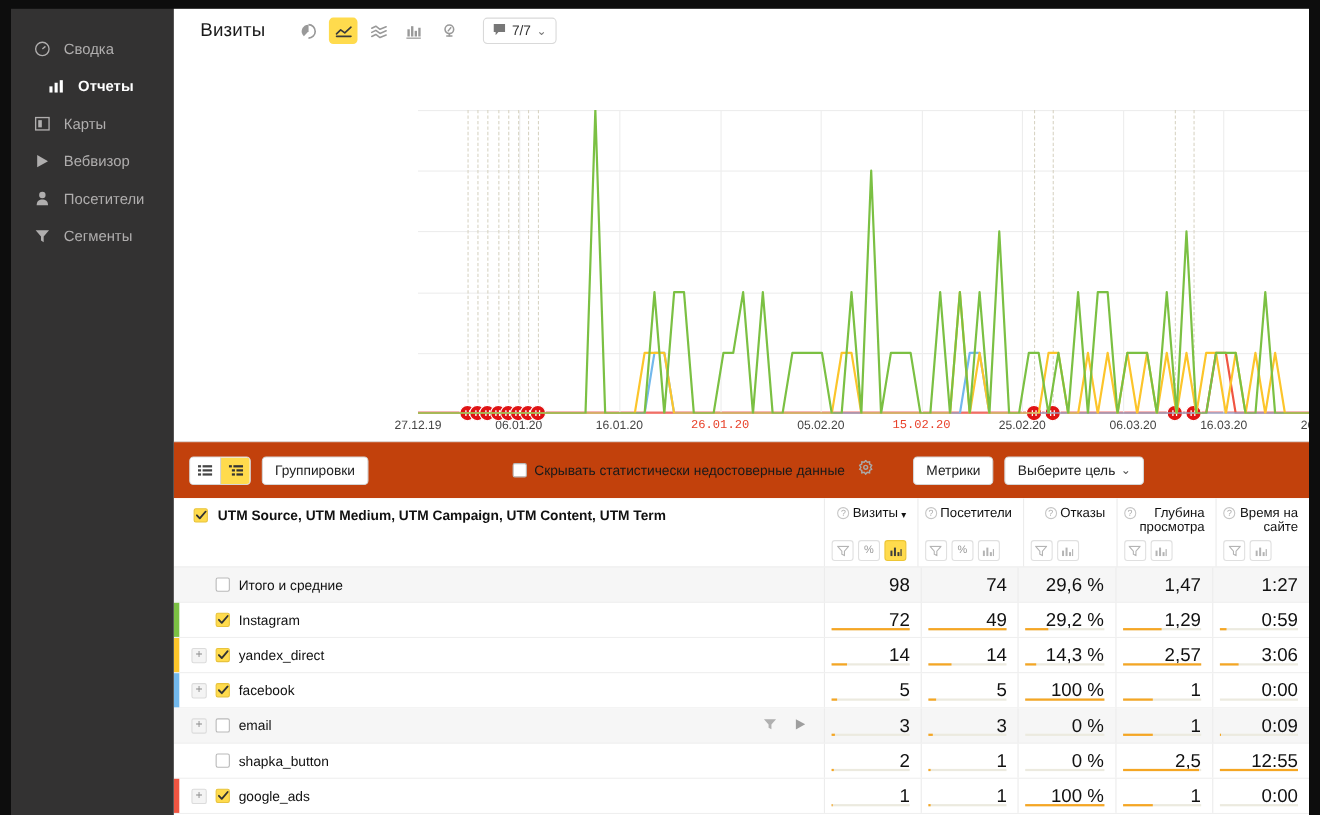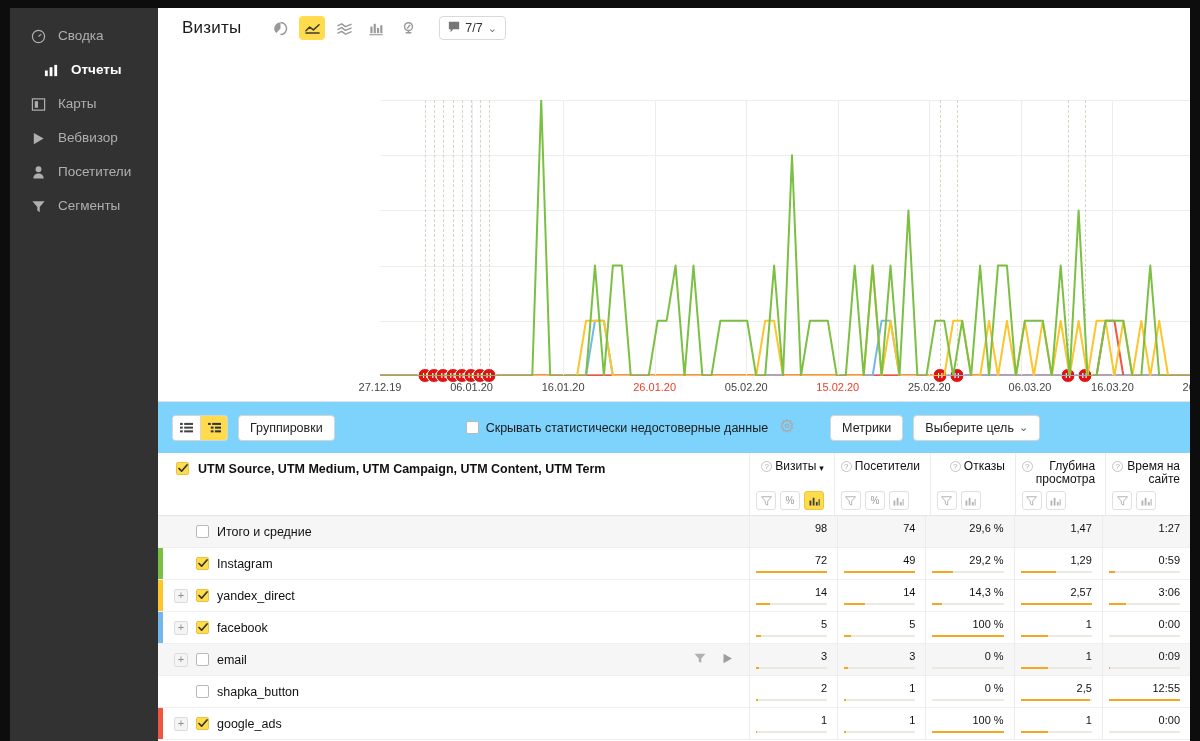--- a/index.html
+++ b/index.html
@@ -26,7 +26,7 @@
   }
   .nav-item {
     display: flex;
-    align-items: flex-start;
+    align-items: center;
     height: 32px;
     padding-left: 20px;
     gap: 12px;

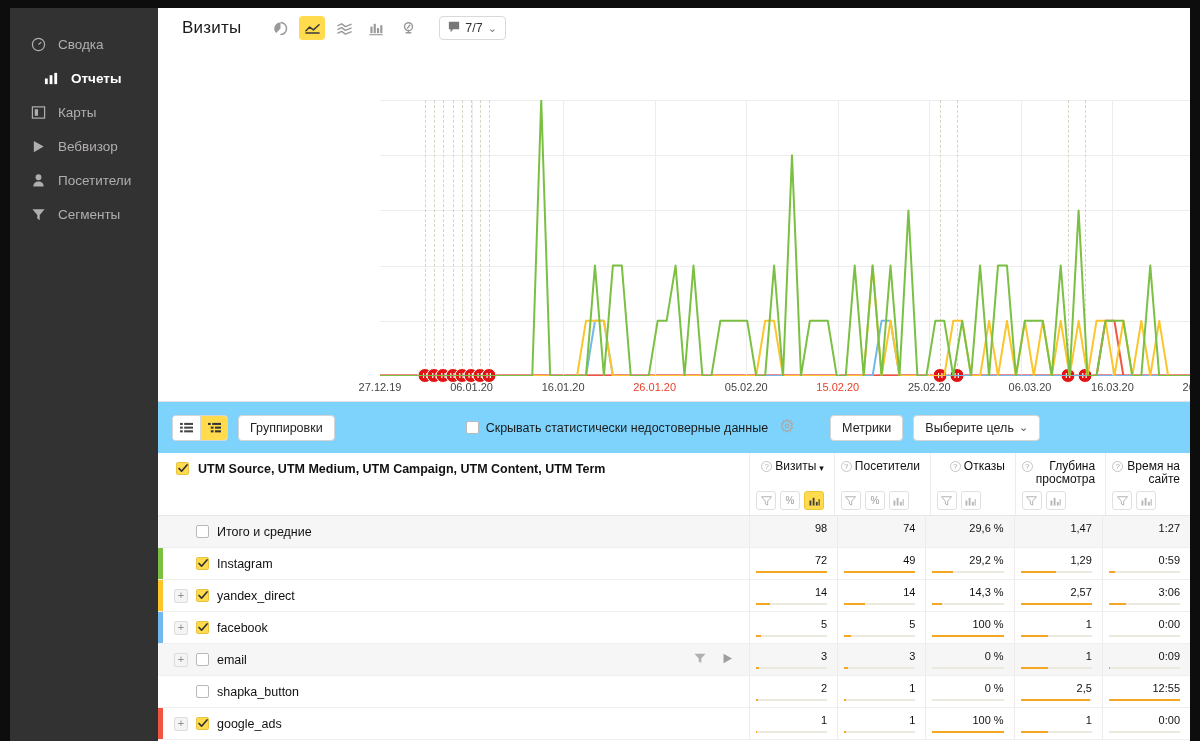--- a/index.html
+++ b/index.html
@@ -130,7 +130,7 @@
     transform: translateX(-50%);
     white-space: nowrap;
   }
-  .xlab.wk { color: #e8412a; }
+  .xlab.wk { color: #e8412a; font-family: Liberation Mono, monospace; }
   .hbadge {
     position: absolute;
     top: 320px;

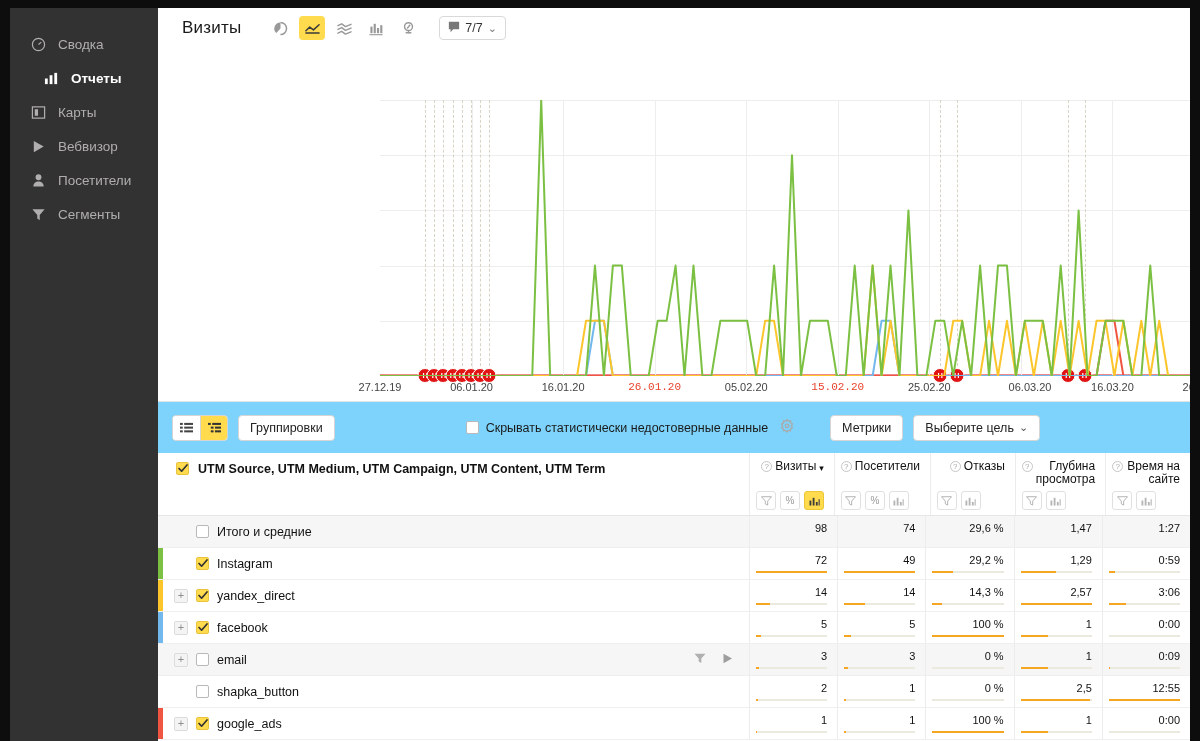--- a/index.html
+++ b/index.html
@@ -152,7 +152,7 @@
     position: absolute;
     left: 0; top: 393px;
     width: 1032px; height: 52px;
-    background: #7dd3fc;
+    background: #c2410c;
     border-top: 1px solid #e3e3e3;
     display: flex;
     align-items: center;

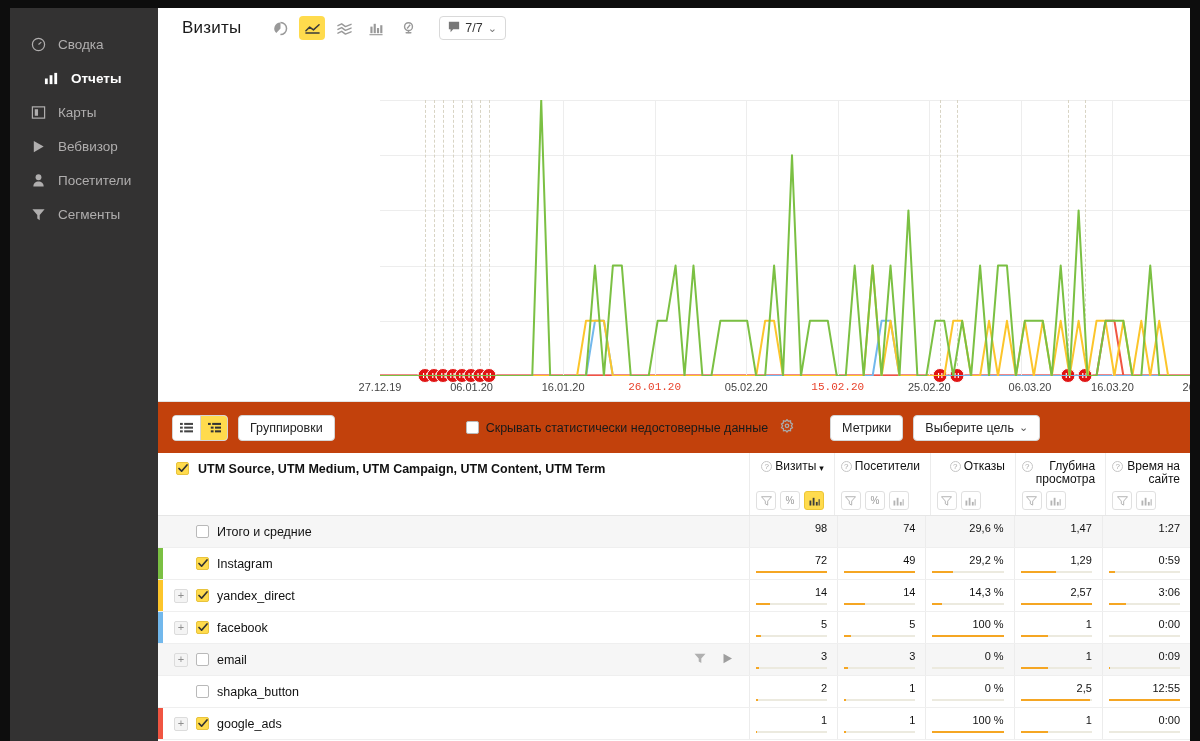--- a/index.html
+++ b/index.html
@@ -339,7 +339,7 @@
     align-items: flex-start;
     justify-content: flex-end;
     padding-top: 6px;
-    font-size: 11px;
+    font-size: 17px;
     color: #111;
   }
   .metric-cell:last-child { border-right: none; }

